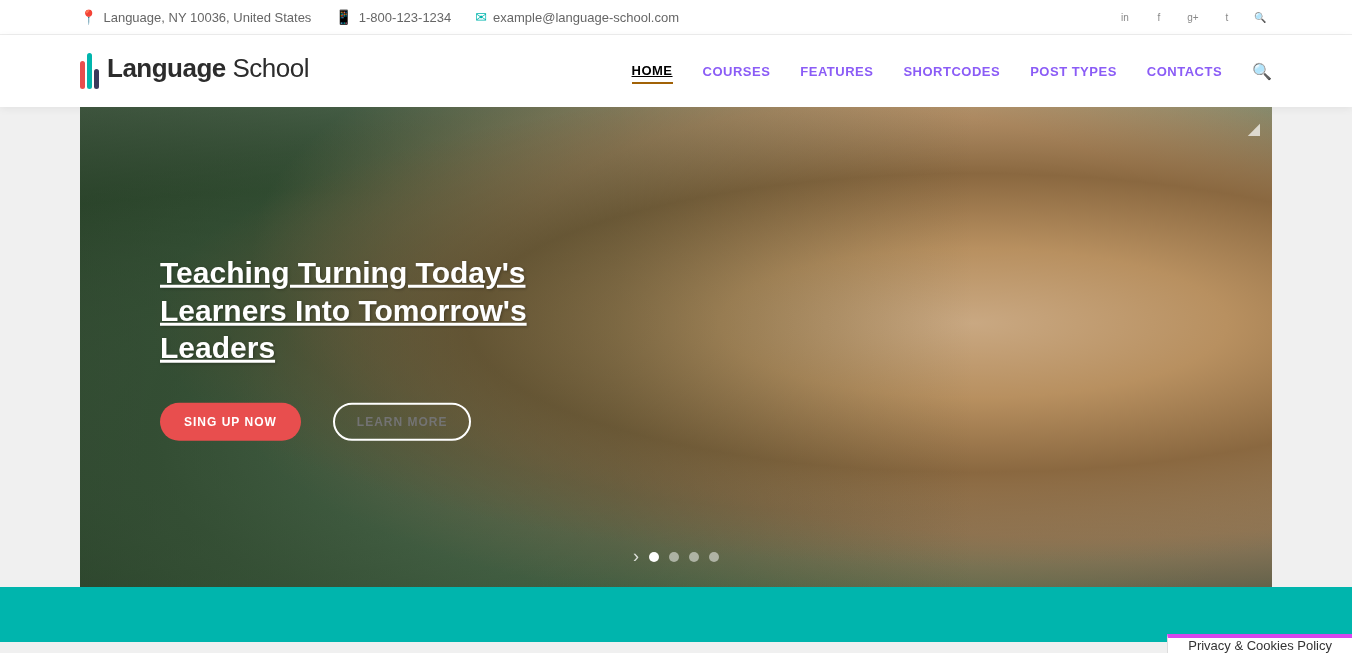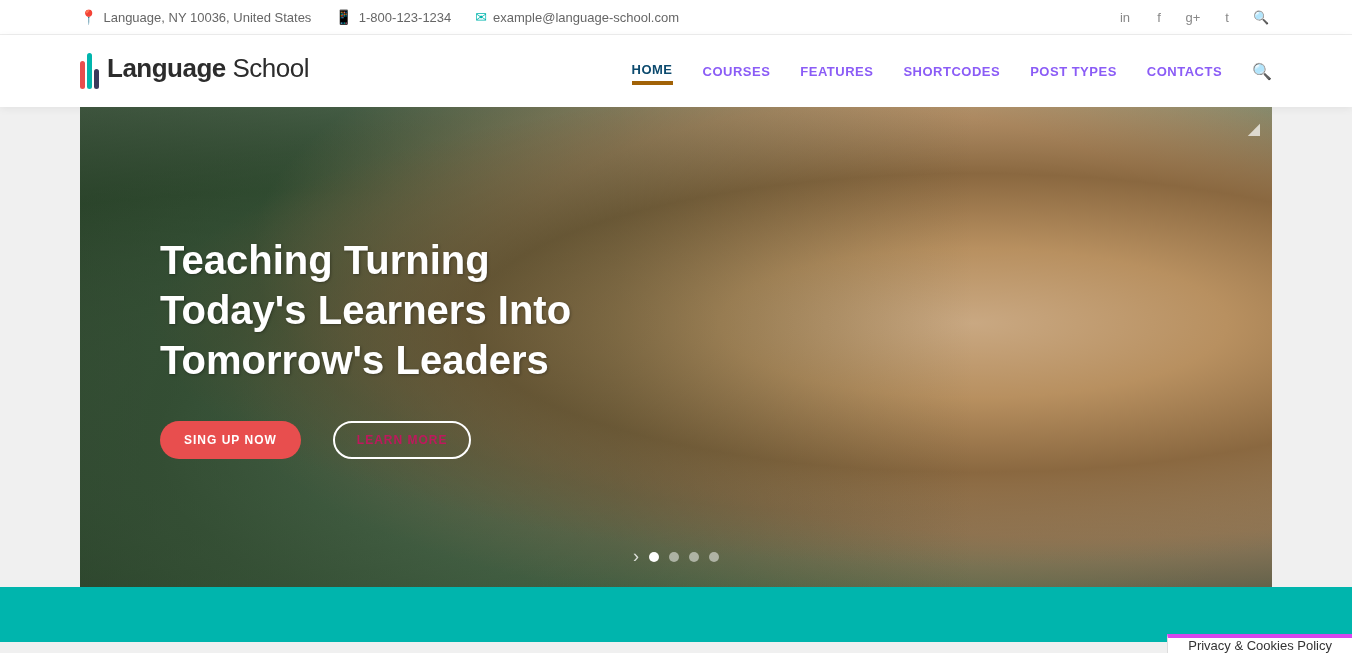--- a/index.html
+++ b/index.html
@@ -23,7 +23,7 @@
     .social-icon {
       width: 22px; height: 22px;
       display: flex; align-items: center; justify-content: center;
-      color: #888; font-size: 13px; cursor: pointer;
+      color: #888; font-size: 10px; cursor: pointer;
     }
 
     

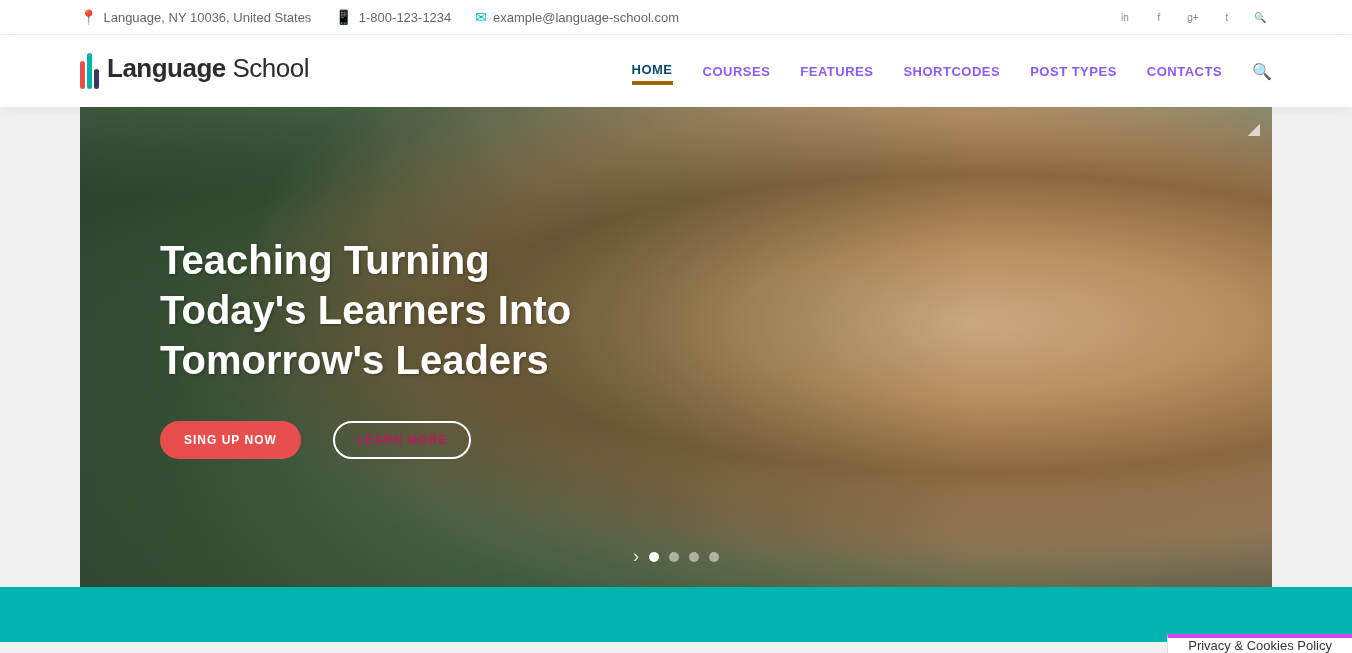--- a/index.html
+++ b/index.html
@@ -72,7 +72,7 @@
       cursor: pointer;
       padding: 4px 0;
     }
-    .nav-item.active { color: #0c4a6e; border-bottom: 4px solid #a16207; }
+    .nav-item.active { color: #000000; border-bottom: 2px solid #a16207; text-decoration: underline; }
     .nav-search { color: #555; font-size: 16px; cursor: pointer; }
 
     

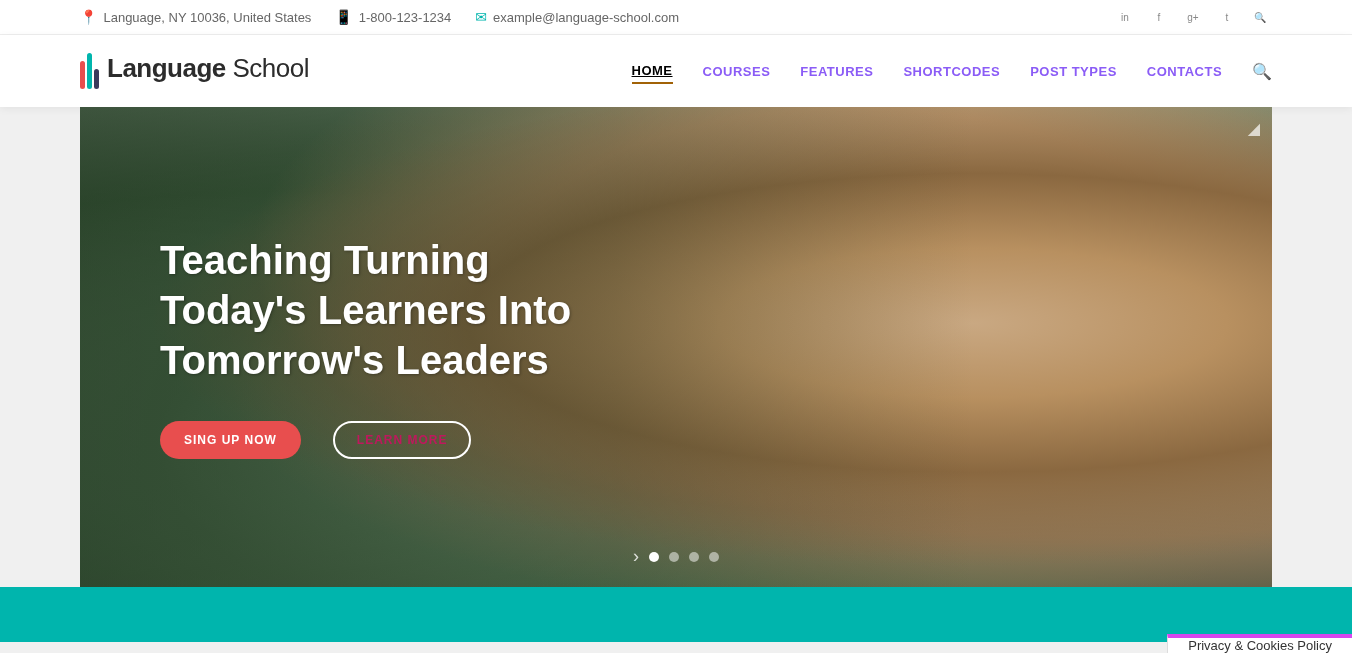--- a/index.html
+++ b/index.html
@@ -119,11 +119,12 @@
       max-width: 480px;
     }
     .hero-title {
-      font-size: 40px;
+      font-size: 30px;
       font-weight: 700;
       line-height: 1.25;
       margin-bottom: 36px;
       text-shadow: 1px 1px 3px rgba(0,0,0,0.3);
+      text-decoration: underline;
     }
     .hero-buttons { display: flex; gap: 32px; align-items: center; }
     .btn-signup {

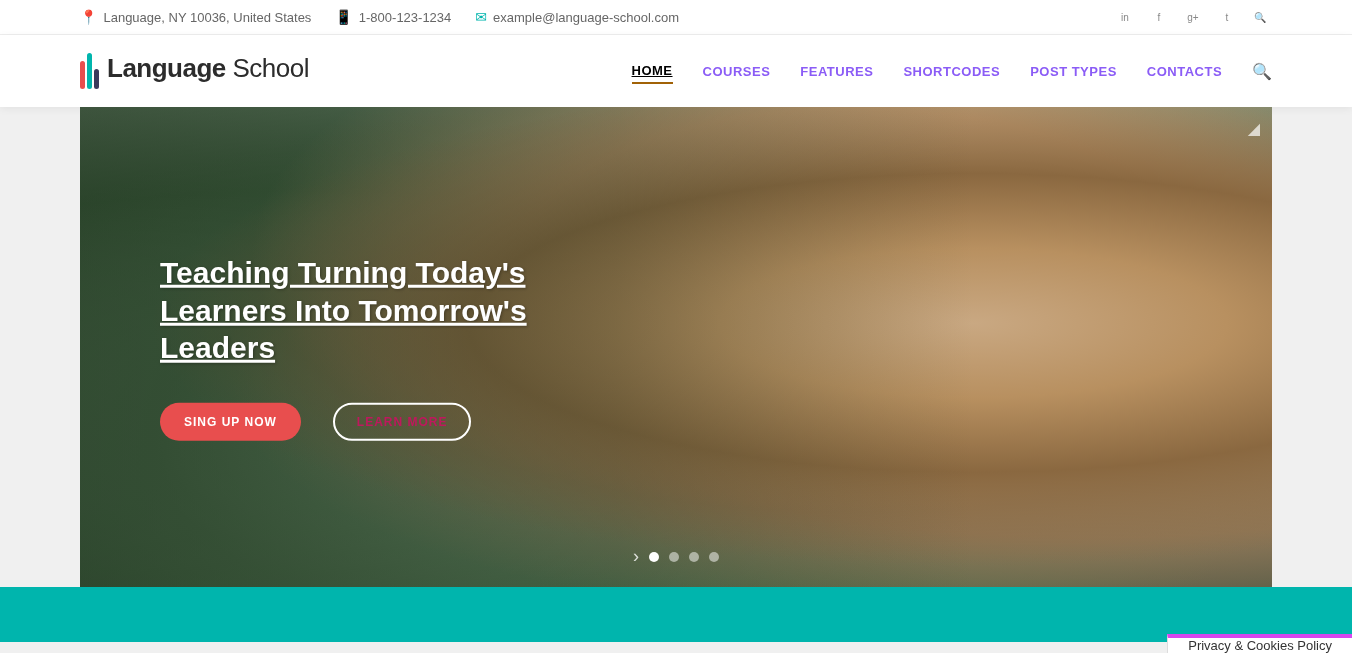--- a/index.html
+++ b/index.html
@@ -141,7 +141,7 @@
     }
     .btn-learn {
       background: transparent;
-      color: #be185d;
+      color: #737373;
       border: 2px solid #fff;
       padding: 10px 22px;
       border-radius: 25px;

